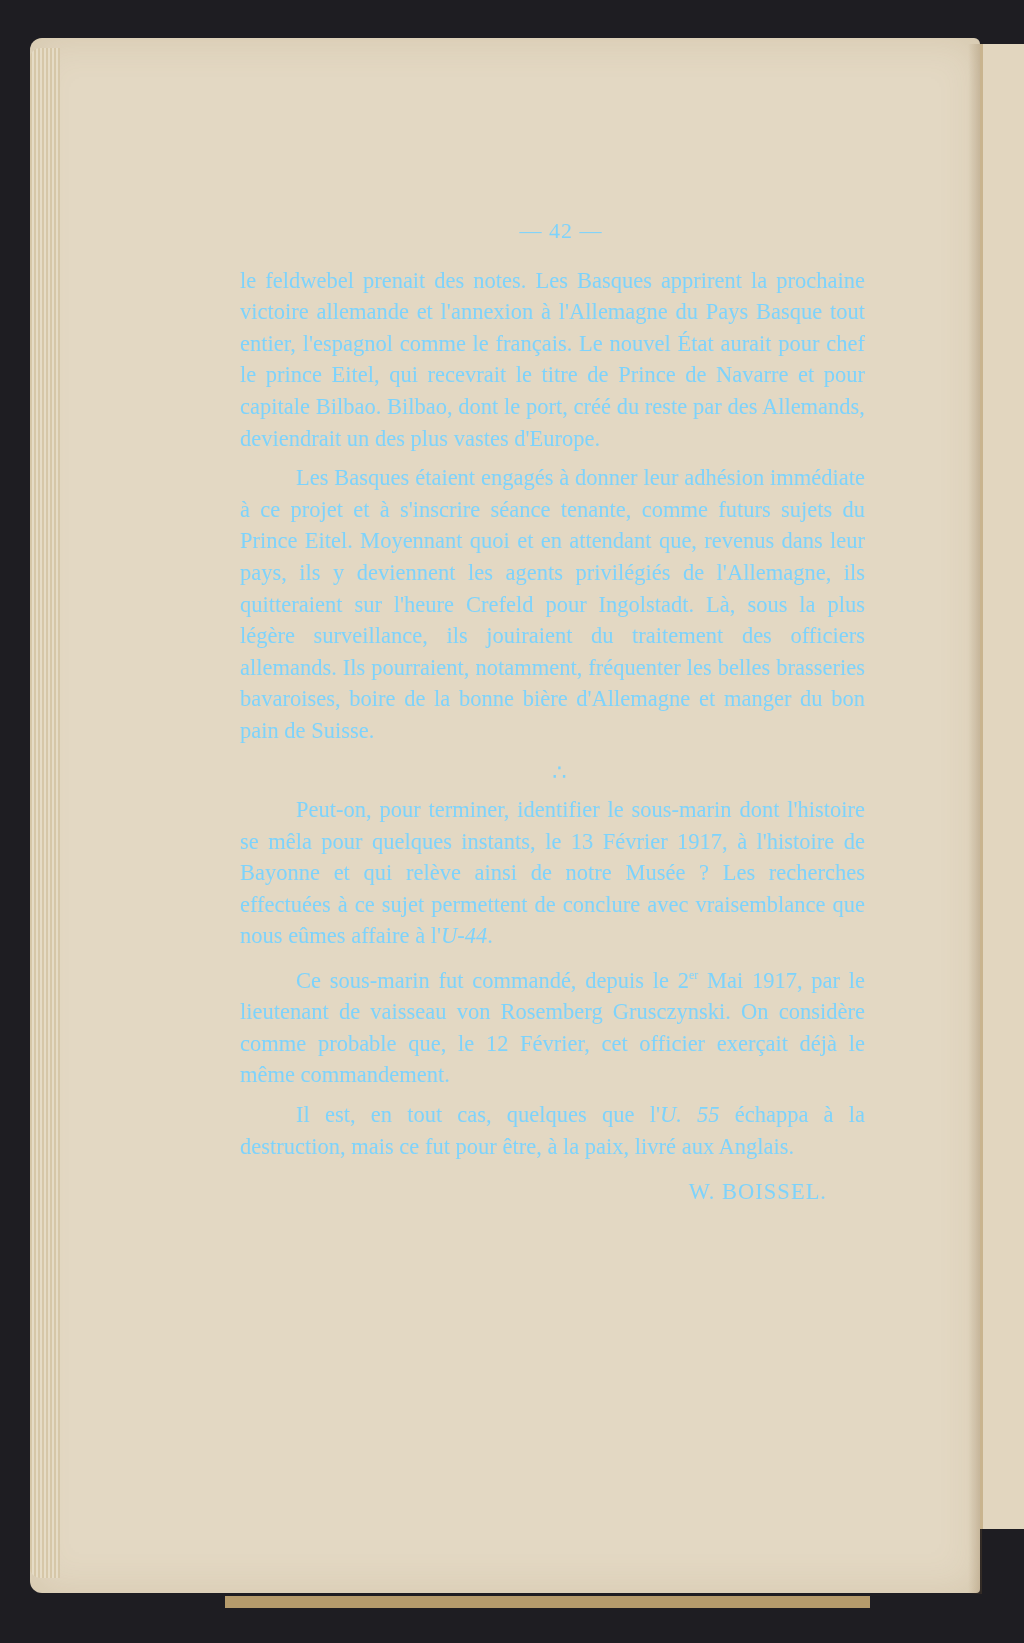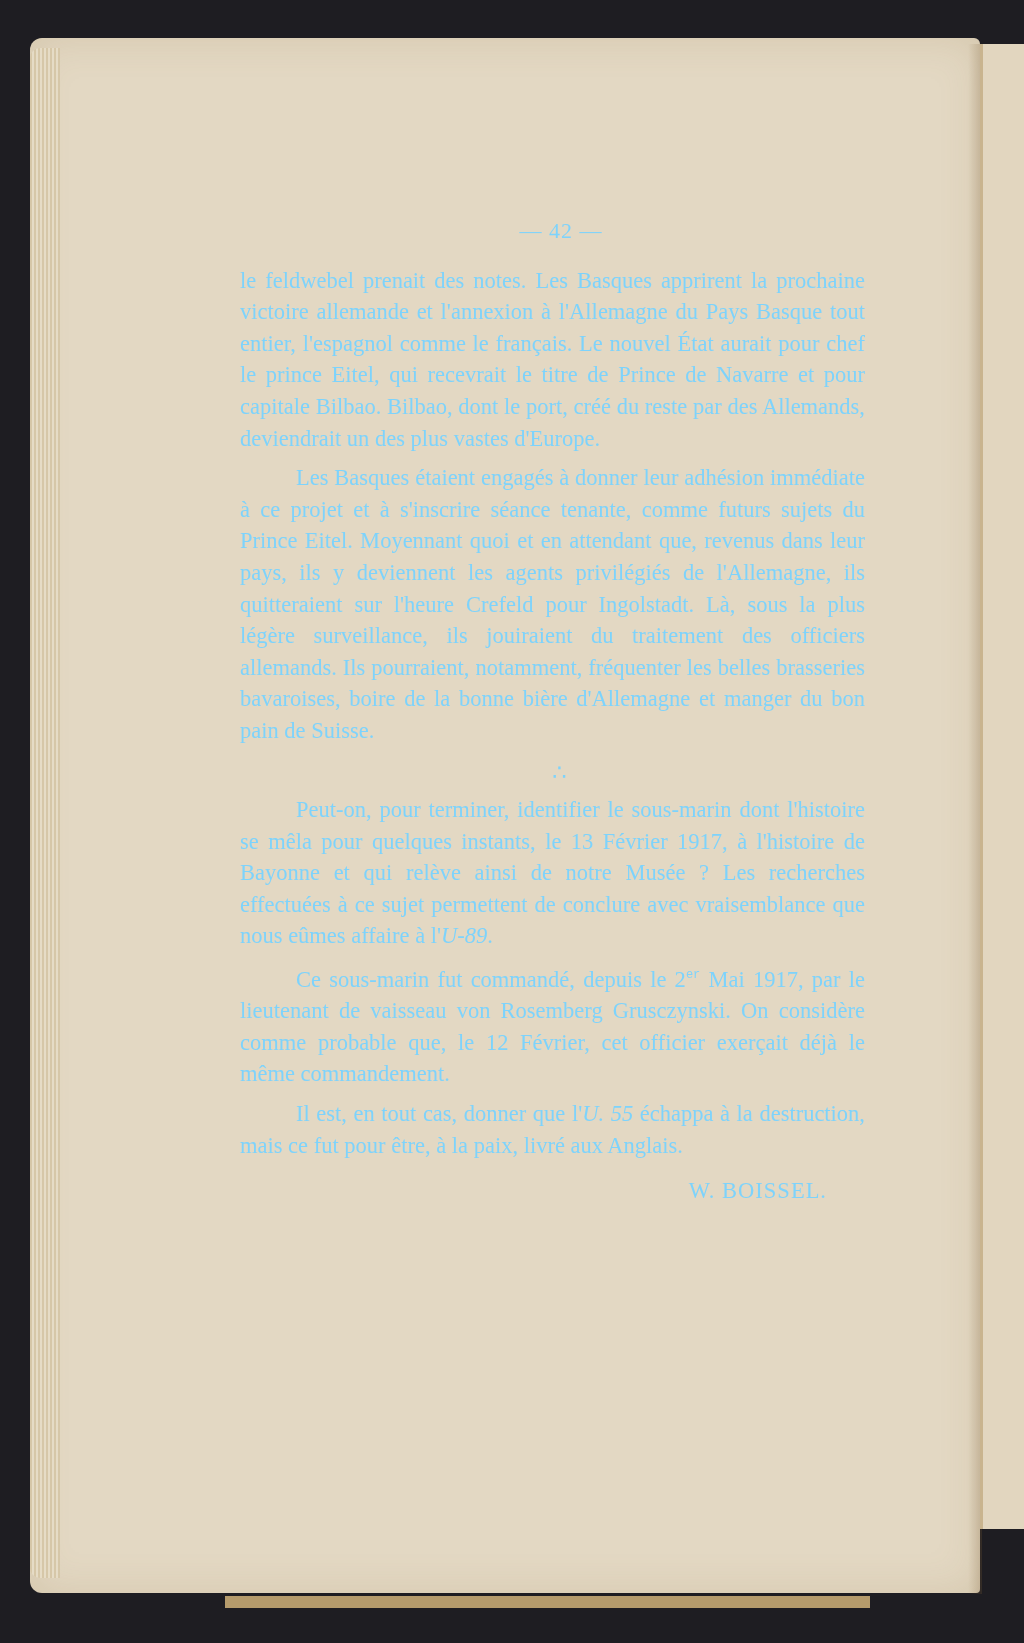--- a/index.html
+++ b/index.html
@@ -75,7 +75,7 @@
   <div class="sep">∴</div>
 
   <p class="para indent">
-    <span>Peut-on, pour terminer, identifier le sous-marin dont l'histoire se mêla pour quelques instants, le 13 Février 1917, à l'histoire de Bayonne et qui relève ainsi de notre Musée ? Les recherches effectuées à ce sujet permettent de conclure avec vraisemblance que nous eûmes affaire à l'</span><span class="ital">U-89</span><span>.</span>
+    <span>Peut-on, pour terminer, identifier le sous-marin dont l'histoire se mêla pour quelques instants, le 13 Février 1917, à l'histoire de Bayonne et qui relève ainsi de notre Musée ? Les recherches effectuées à ce sujet permettent de conclure avec vraisemblance que nous eûmes affaire à l'</span><span class="ital">U-44</span><span>.</span>
   </p>
   <p class="para indent">
     <span>Ce sous-marin fut commandé, depuis le 2</span><sup>er</sup><span> Mai 1917, par le lieutenant de vaisseau von Rosemberg Grusczynski. On considère comme probable que, le 12 Février, cet officier exerçait déjà le même commandement.</span>

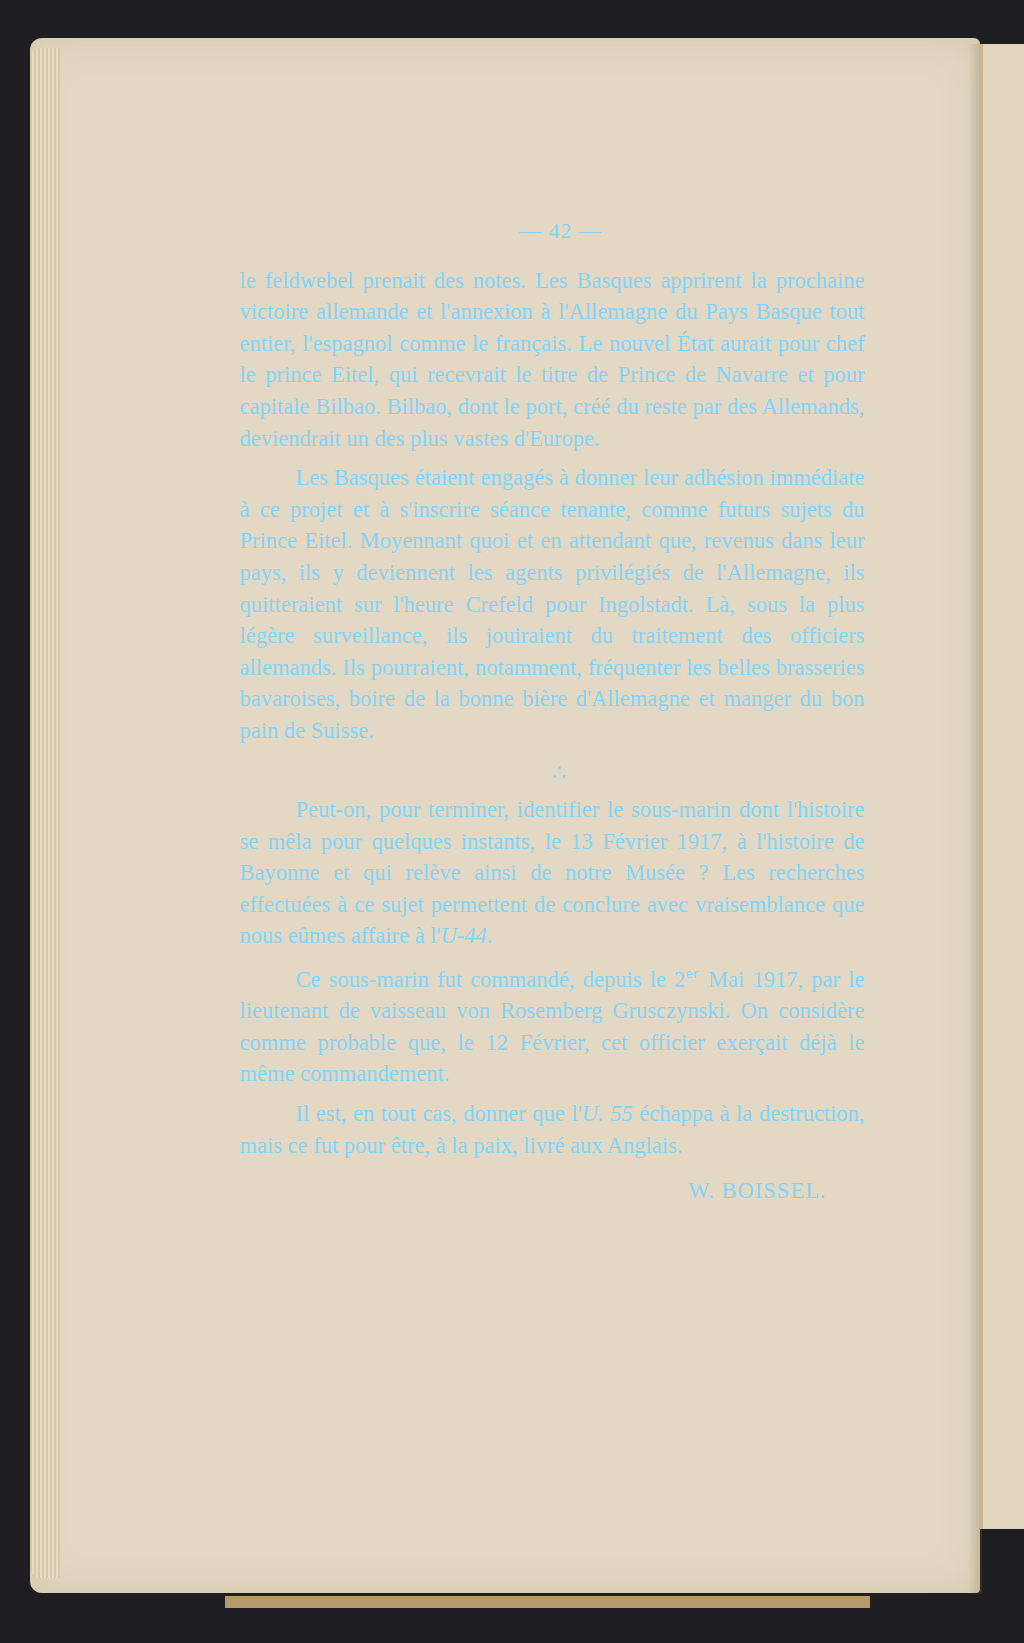--- a/index.html
+++ b/index.html
@@ -55,7 +55,7 @@
   .sep { text-align: center; letter-spacing: 3px; margin: 10px 0 6px 0; }
   .sig { text-align: right; padding-right: 55px; margin-top: 14px; letter-spacing: 1px; }
   .ital { font-style: italic; }
-  sup { font-size: 12px; font-family: Liberation Mono, monospace; }
+  sup { font-size: 12px; }
 </style>
 </head>
 <body>

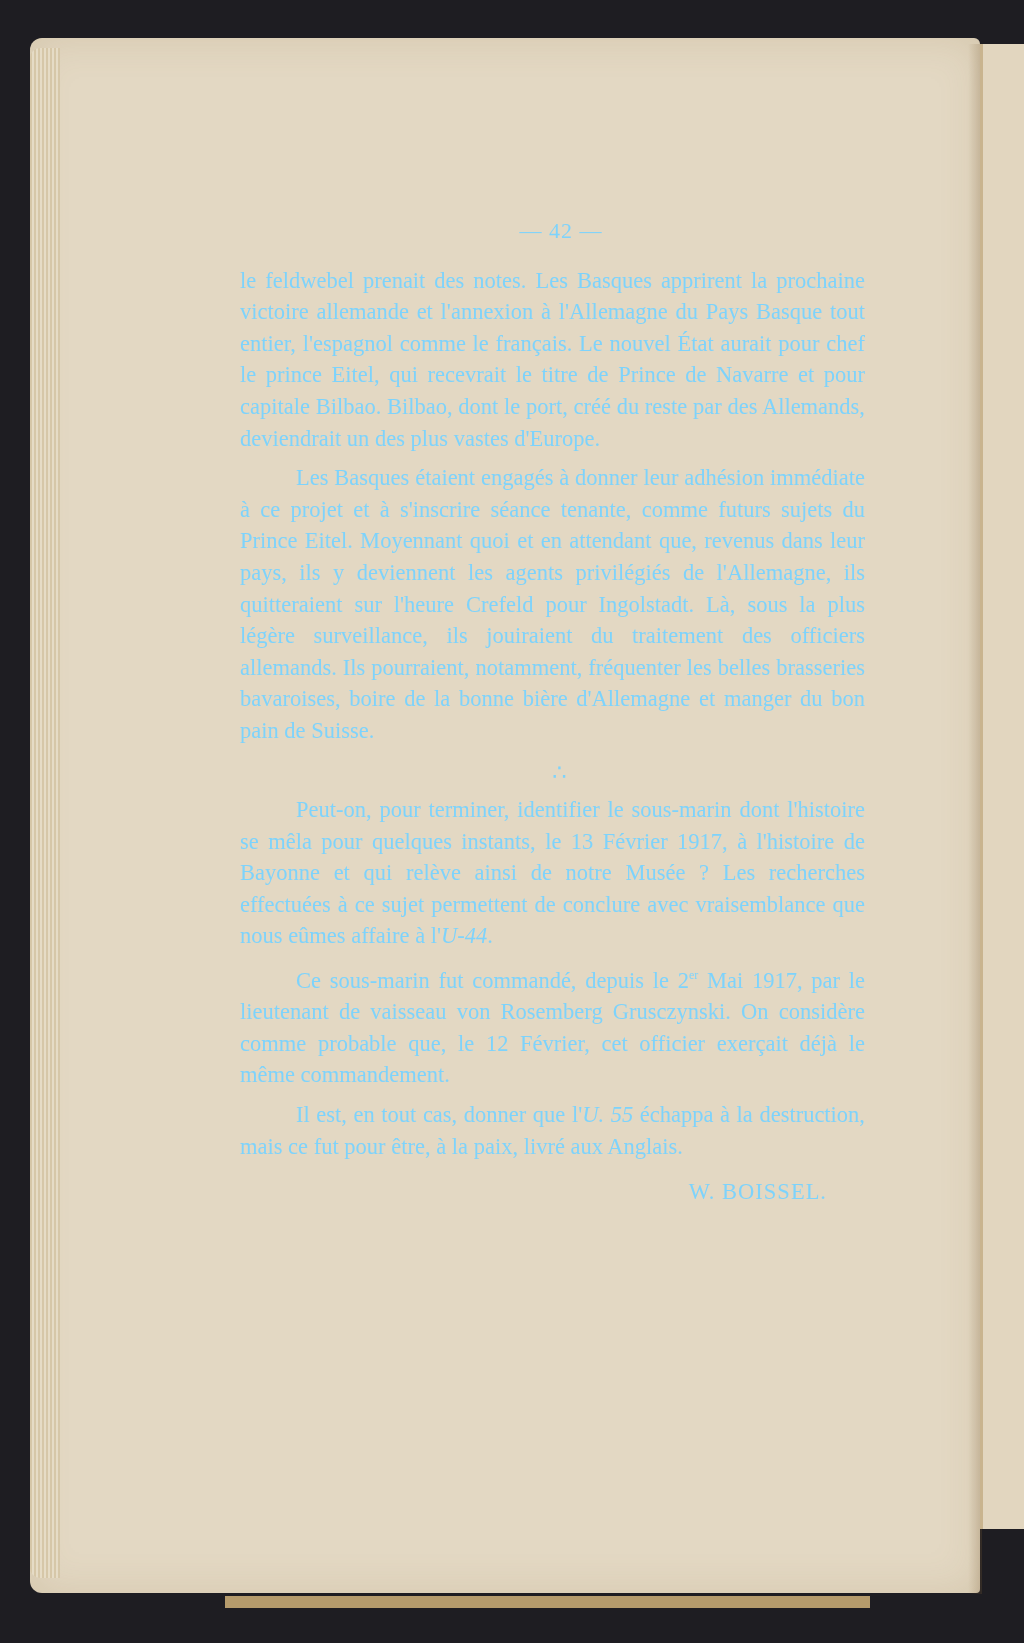--- a/index.html
+++ b/index.html
@@ -81,7 +81,7 @@
     <span>Ce sous-marin fut commandé, depuis le 2</span><sup>er</sup><span> Mai 1917, par le lieutenant de vaisseau von Rosemberg Grusczynski. On considère comme probable que, le 12 Février, cet officier exerçait déjà le même commandement.</span>
   </p>
   <p class="para indent">
-    <span>Il est, en tout cas, donner que l'</span><span class="ital">U. 55</span><span> échappa à la destruction, mais ce fut pour être, à la paix, livré aux Anglais.</span>
+    <span>Il est, en tout cas, quelques que l'</span><span class="ital">U. 55</span><span> échappa à la destruction, mais ce fut pour être, à la paix, livré aux Anglais.</span>
   </p>
 
   <div class="sig">W. BOISSEL.</div>

